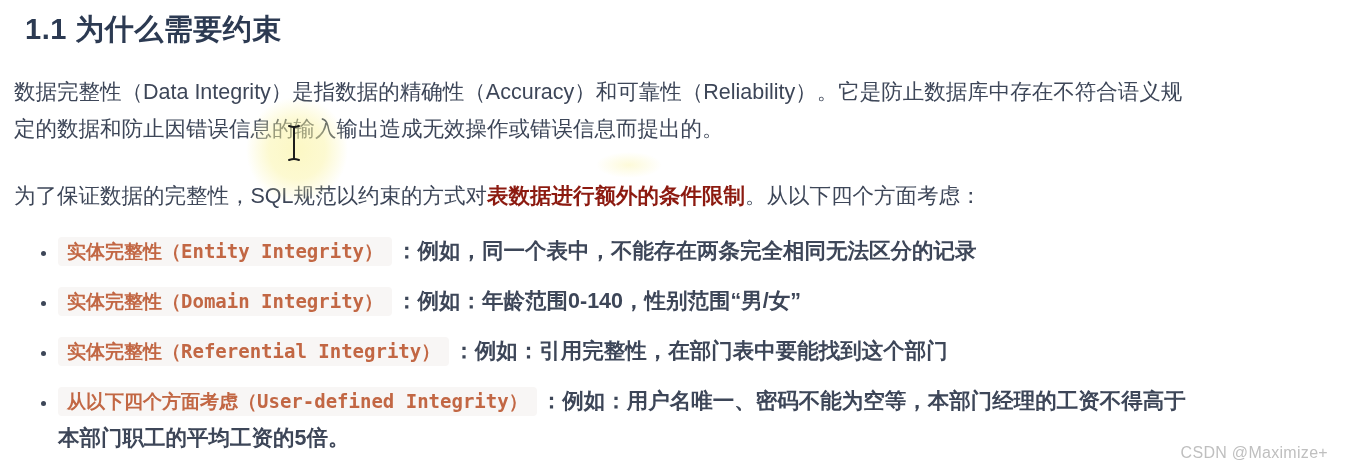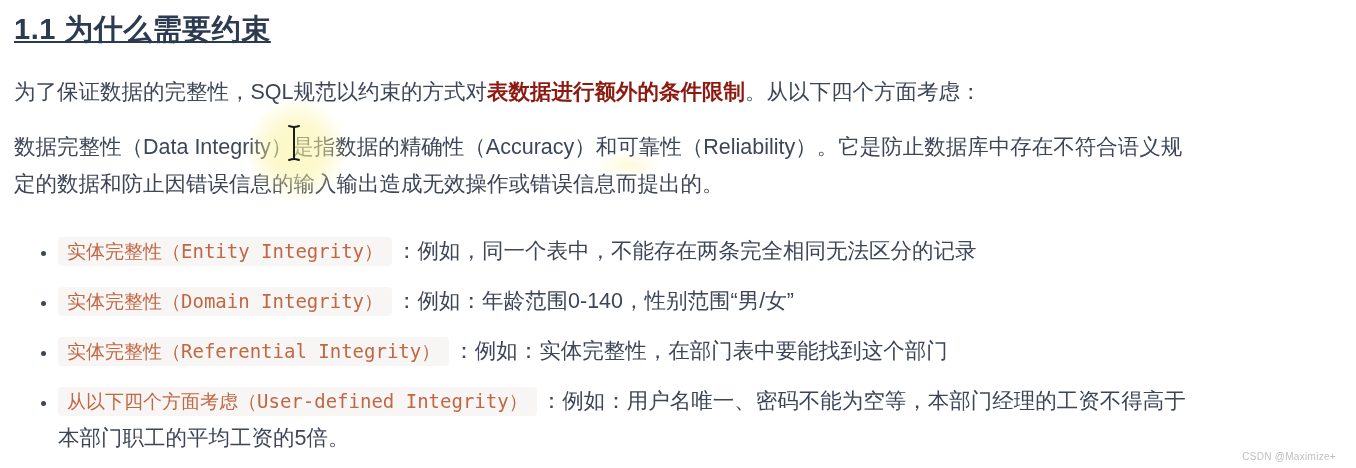--- a/index.html
+++ b/index.html
@@ -22,13 +22,12 @@
     width: 1185px;
   }
   h1.doc-heading {
-    margin: 0 0 26px 0;
+    margin: 0 0 26px 11px;
     font-size: 29px;
     line-height: 38px;
     font-weight: 700;
     color: #2c3a52;
     letter-spacing: 0.5px;
-    text-decoration: underline;
   }
   p.body-para {
     margin: 0 0 30px 0;

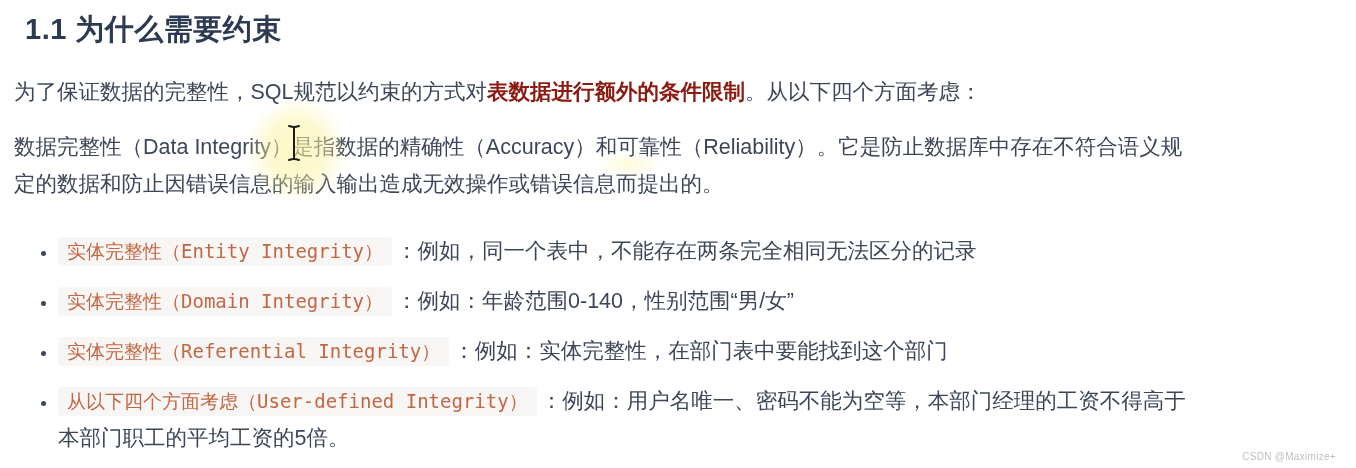--- a/index.html
+++ b/index.html
@@ -115,12 +115,12 @@
 
     <h1 class="doc-heading">1.1 为什么需要约束</h1>
 
+    <p class="body-para">
+      <span>数据完整性（Data Integrity）是指数据的精确性（Accuracy）和可靠性（Reliability）。它是防止数据库中存在不符合语义规定的数据和防止因错误信息的输入输出造成无效操作或错误信息而提出的。</span>
+    </p>
+
     <p class="body-para constraint">
       <span>为了保证数据的完整性，SQL规范以约束的方式对</span><span class="emph-red">表数据进行额外的条件限制</span><span>。从以下四个方面考虑：</span>
-    </p>
-
-    <p class="body-para">
-      <span>数据完整性（Data Integrity）是指数据的精确性（Accuracy）和可靠性（Reliability）。它是防止数据库中存在不符合语义规定的数据和防止因错误信息的输入输出造成无效操作或错误信息而提出的。</span>
     </p>
 
     <ul class="integrity-list">

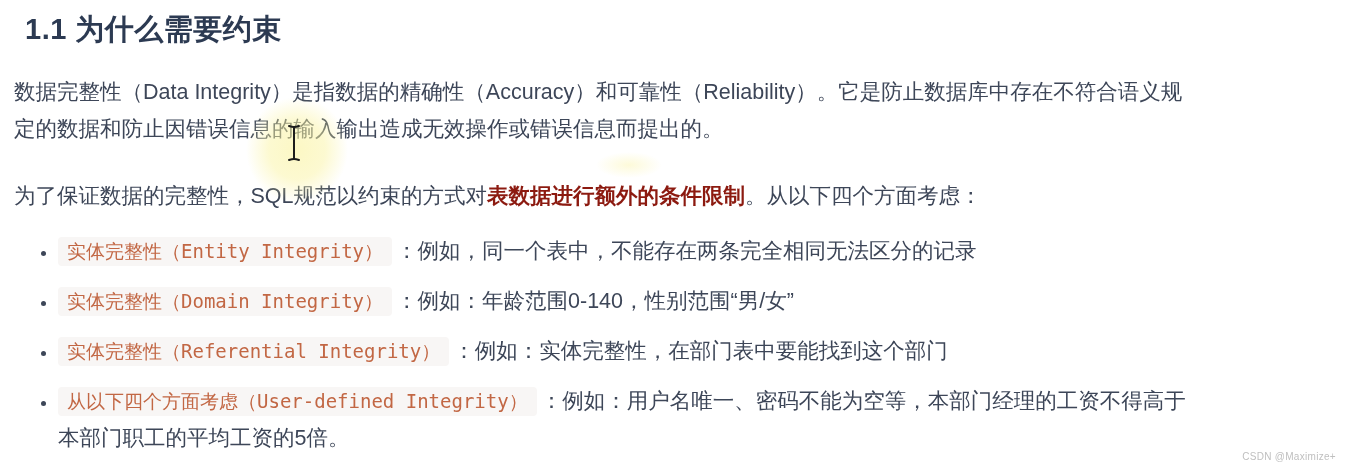--- a/index.html
+++ b/index.html
@@ -46,6 +46,7 @@
     margin: 0;
     padding: 0 0 0 44px;
     list-style: disc;
+    font-weight: bold;
   }
   ul.integrity-list li {
     font-size: 21.5px;

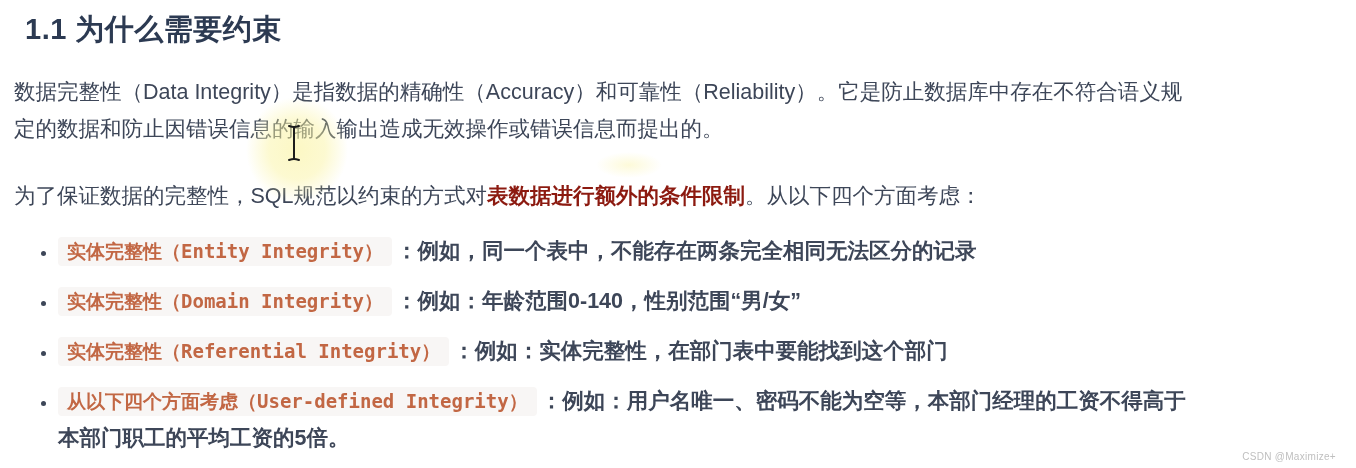--- a/index.html
+++ b/index.html
@@ -132,7 +132,7 @@
         <code class="inline-code">实体完整性（Domain Integrity）</code><span>：例如：年龄范围0-140，性别范围“男/女”</span>
       </li>
       <li>
-        <code class="inline-code">实体完整性（Referential Integrity）</code><span>：例如：实体完整性，在部门表中要能找到这个部门</span>
+        <code class="inline-code">实体完整性（Referential Integrity）</code><span>：例如：引用完整性，在部门表中要能找到这个部门</span>
       </li>
       <li>
         <code class="inline-code">从以下四个方面考虑（User-defined Integrity）</code><span>：例如：用户名唯一、密码不能为空等，本部门经理的工资不得高于本部门职工的平均工资的5倍。</span>

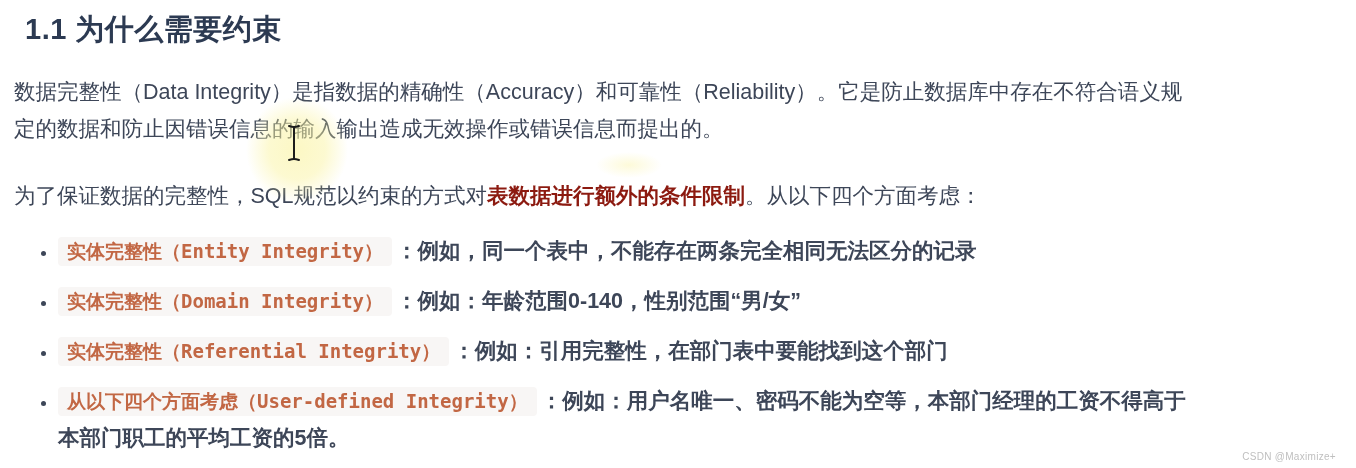--- a/index.html
+++ b/index.html
@@ -71,9 +71,9 @@
   }
   .watermark {
     position: absolute;
-    right: 20px;
+    right: 28px;
     bottom: 6px;
-    font-size: 10px;
+    font-size: 16px;
     color: #bfbfbf;
     letter-spacing: 0.3px;
   }

